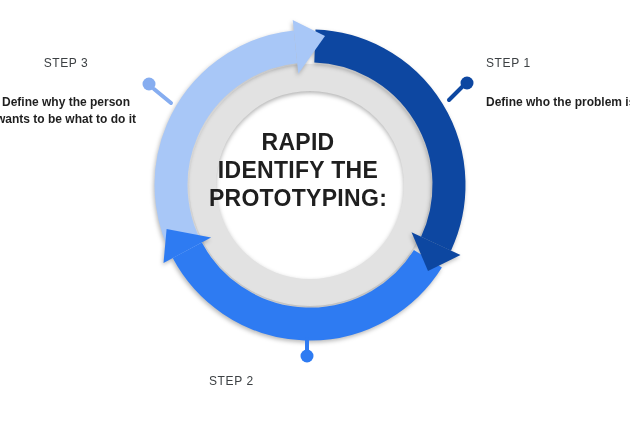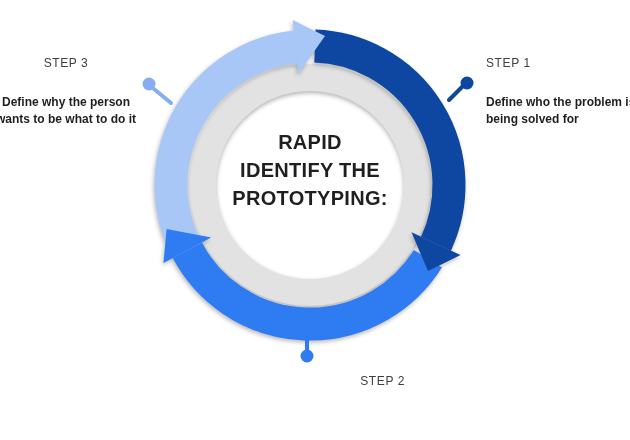--- a/index.html
+++ b/index.html
@@ -85,7 +85,6 @@
     <div class="step-label">STEP 1</div>
     <div class="step-desc">
       <span>Define who the problem is</span><br>
-      <span>being solved for</span>
     </div>
   </div>
 

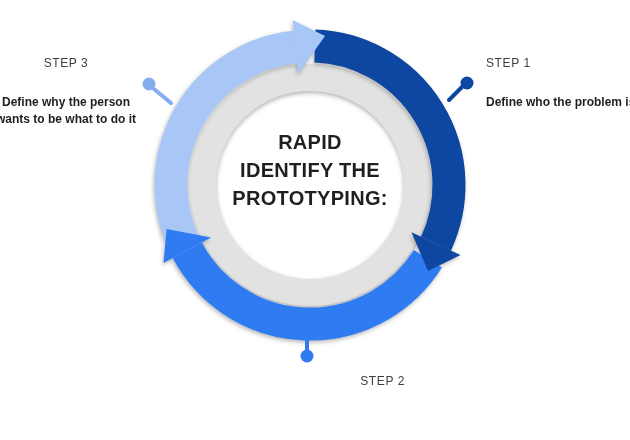--- a/index.html
+++ b/index.html
@@ -18,9 +18,9 @@
 
   .center-title {
     position: absolute;
-    left: 200px; top: 128px; width: 220px;
+    left: 188px; top: 128px; width: 220px;
     text-align: center;
-    font-size: 20px; line-height: 28px; font-weight: 700;
+    font-size: 23px; line-height: 28px; font-weight: 700;
     letter-spacing: 0.3px;
     color: var(--title-text, #1f1f1f);
   }

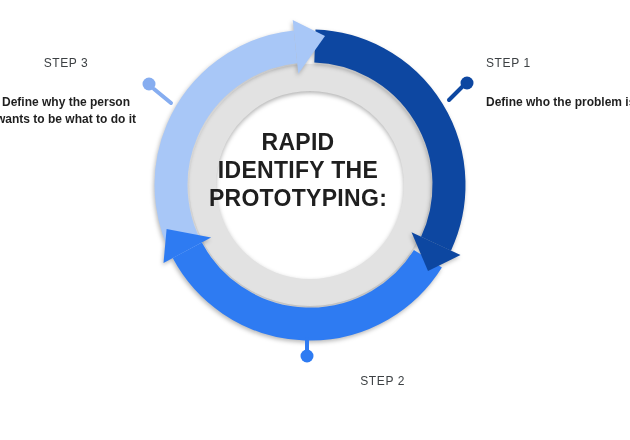--- a/index.html
+++ b/index.html
@@ -39,7 +39,7 @@
   }
   .step1 { left: 486px; top: 56px; text-align: left; }
   .step3 { right: 494px; top: 56px; text-align: center; }
-  .step2 { left: 209px; top: 374px; width: 196px; text-align: right; }
+  .step2 { left: 209px; top: 374px; width: 196px; text-align: left; }
 </style>
 </head>
 <body>

